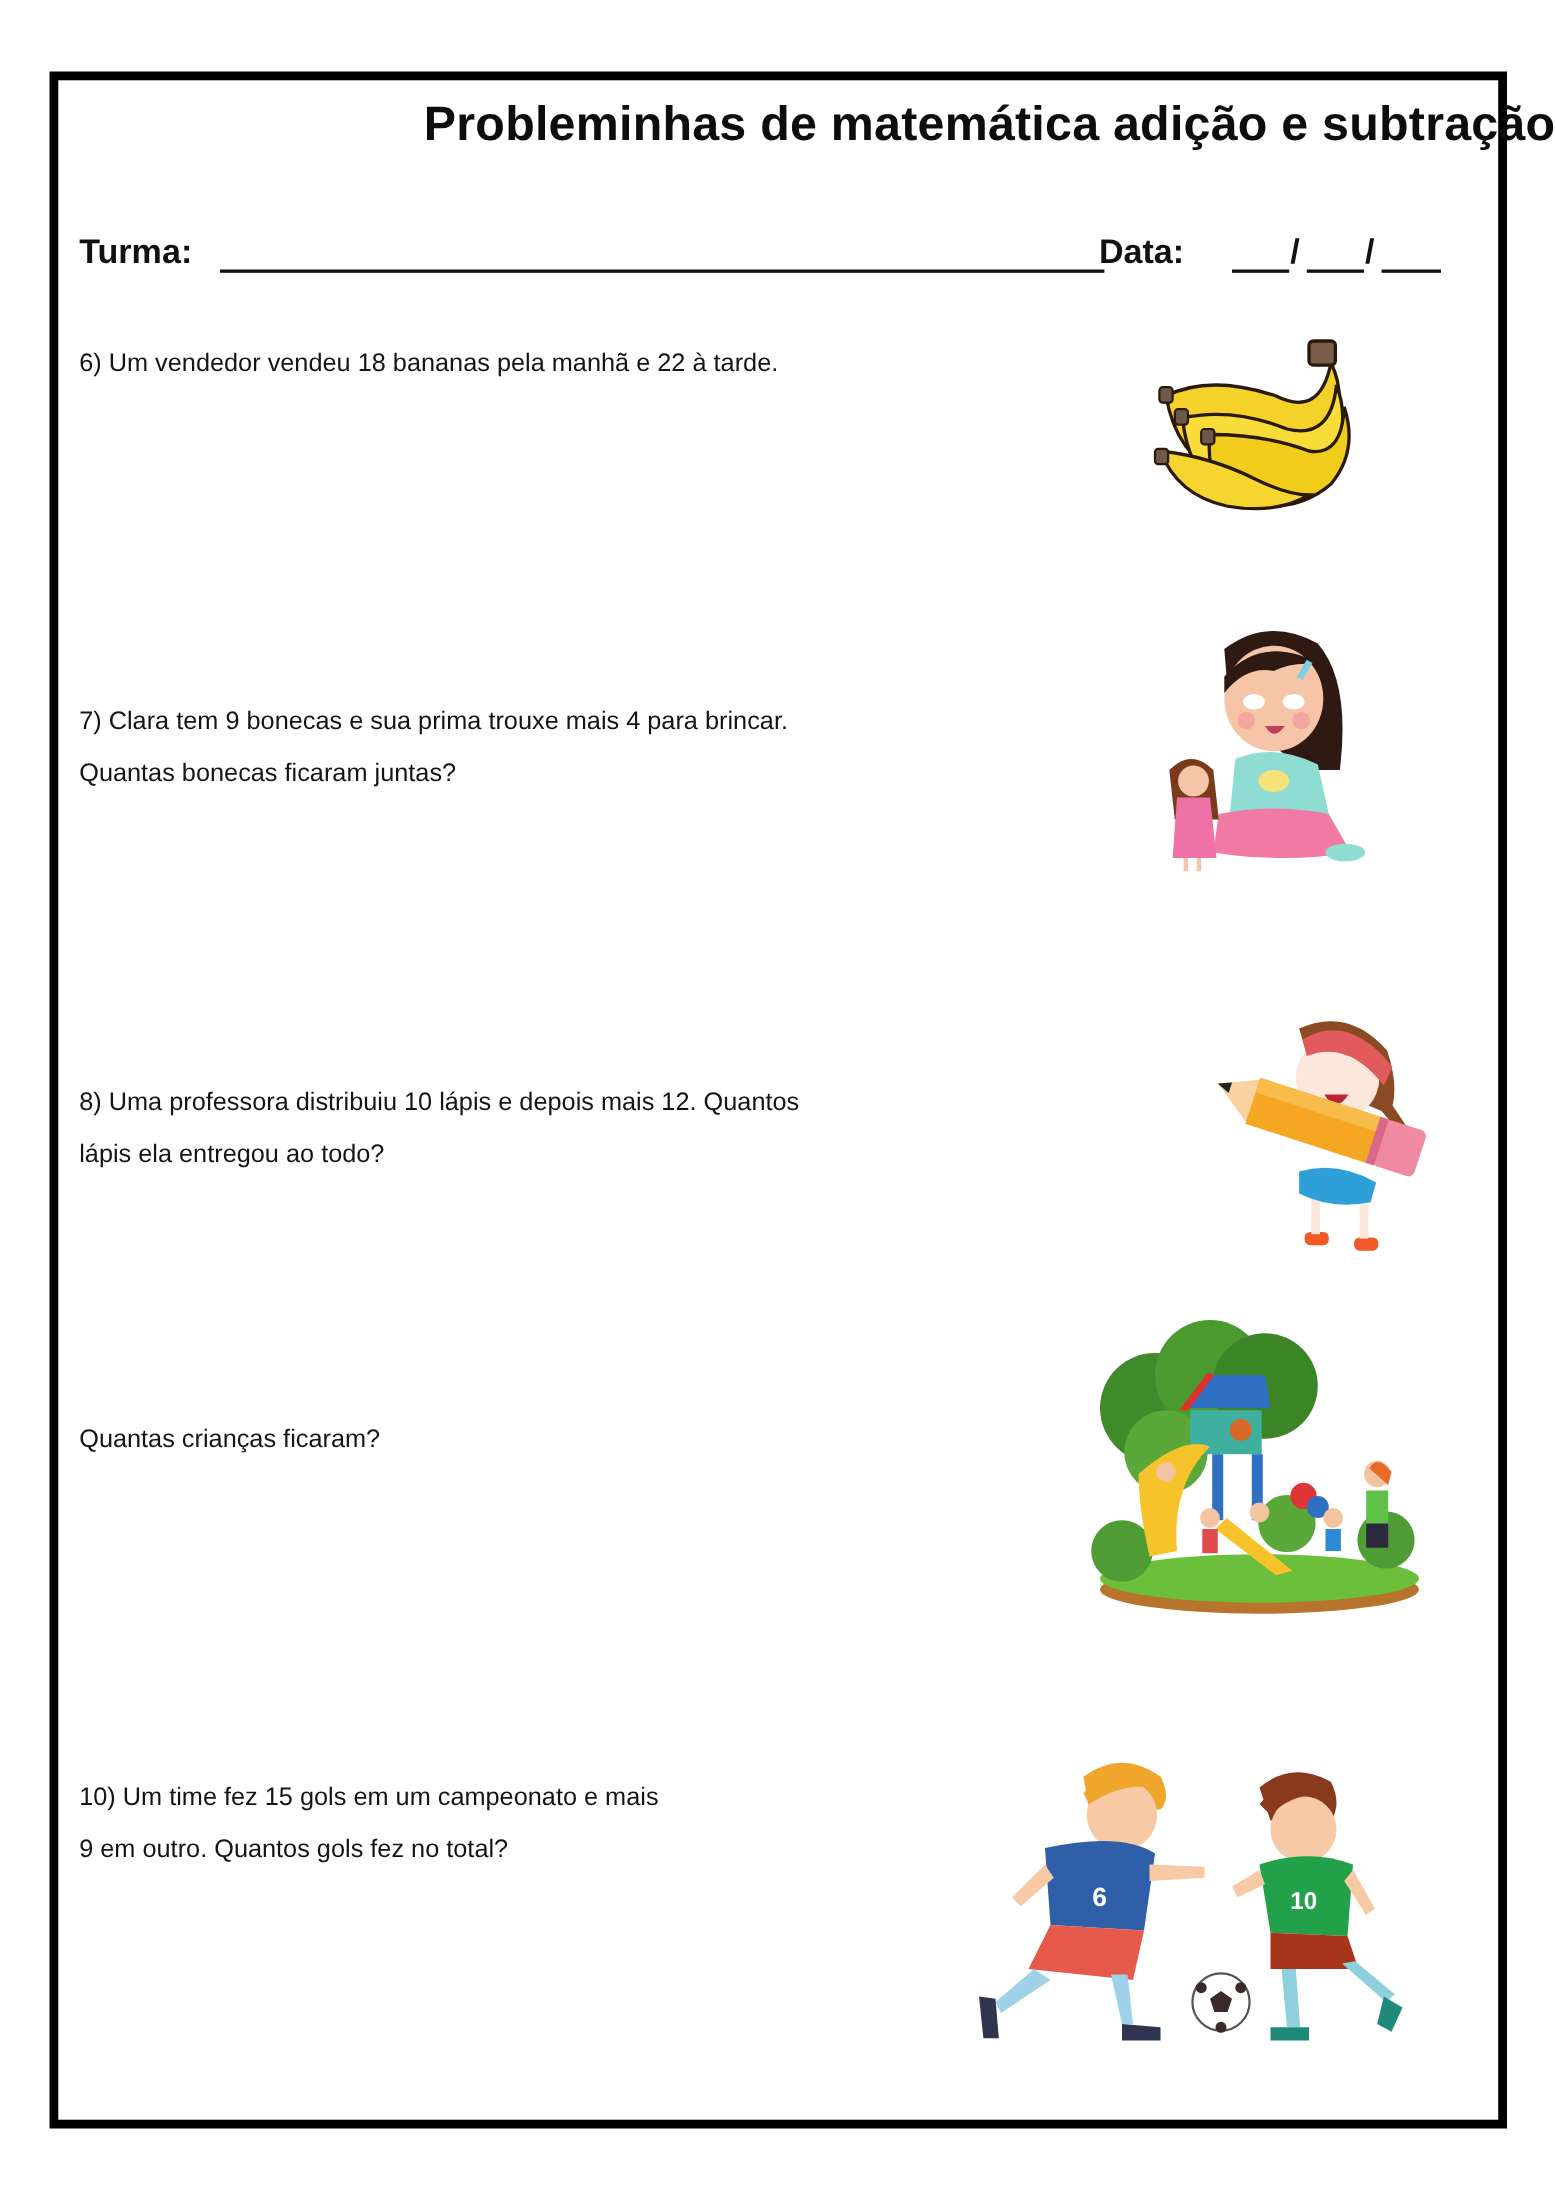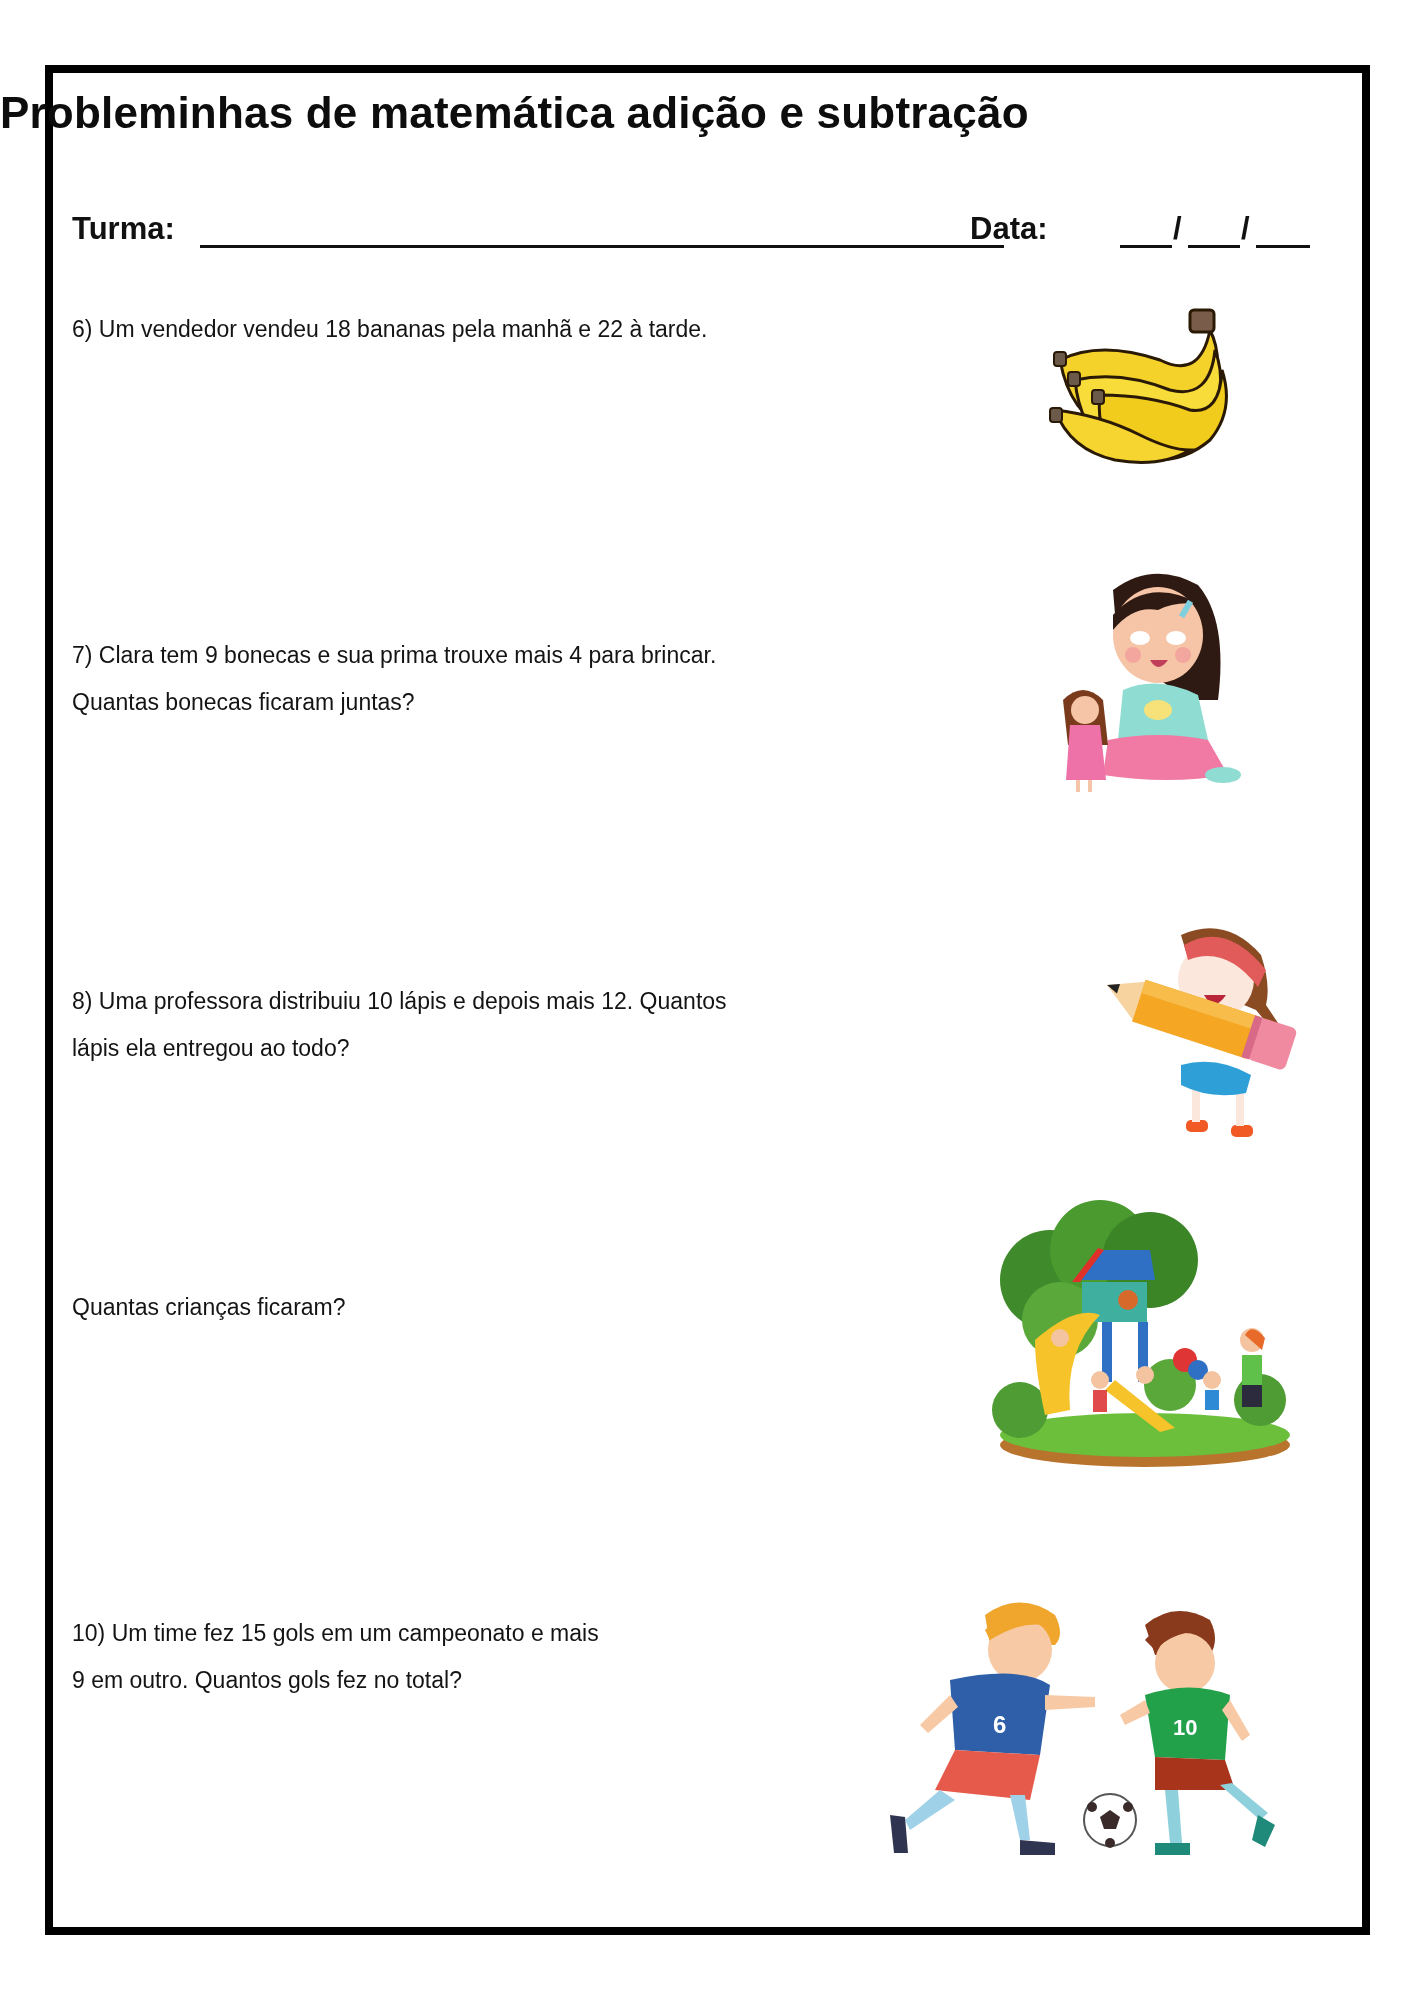--- a/index.html
+++ b/index.html
@@ -7,7 +7,7 @@
            font-family: "Liberation Sans", sans-serif; color: #111111; }
     .frame { position: absolute; left: 45px; top: 65px; width: 1325px; height: 1870px;
              box-sizing: border-box; border: 8px solid #000000; background: #ffffff; }
-    .title { position: absolute; left: 0; top: 88px; width: 1414px; text-align: left;
+    .title { position: absolute; left: 0; top: 88px; width: 1414px; text-align: right;
              font-weight: bold; font-size: 44px; letter-spacing: 0.2px; color: #0d0d0d; }
     .info-row { position: absolute; top: 211px; left: 72px; height: 44px; font-size: 31px;
                 font-weight: bold; white-space: nowrap; }

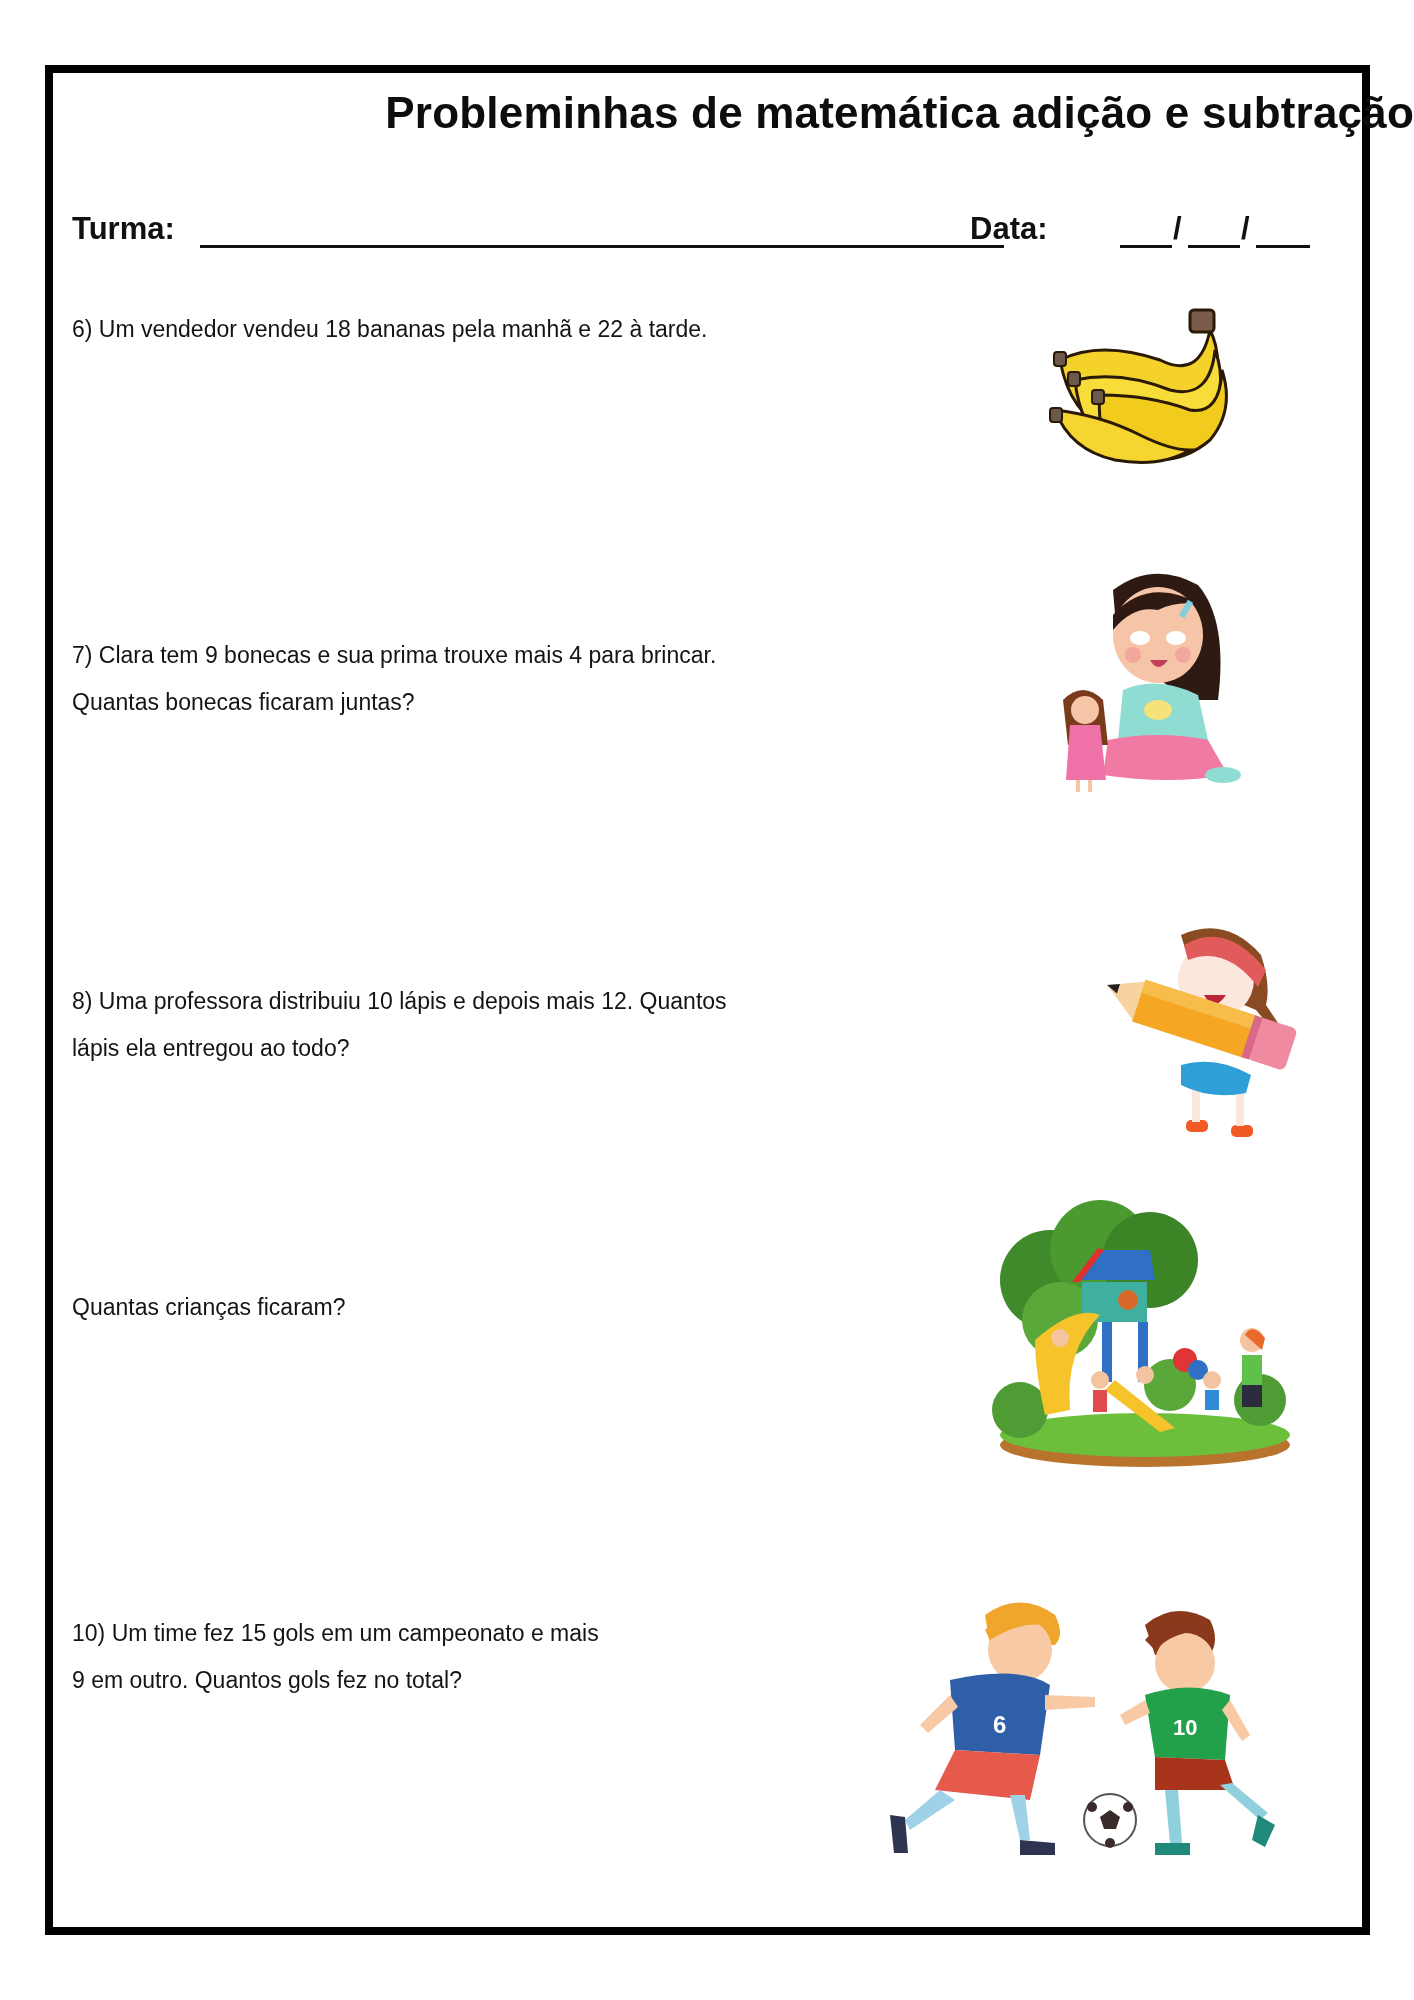--- a/index.html
+++ b/index.html
@@ -28,7 +28,7 @@
 <div class="info-row">
   <span style="left:0;text-align:right;">Turma:</span>
   <div class="blank" style="left:128px; width:804px; top:34px;"></div>
-  <span style="left:898px;">Data:</span>
+  <span style="left:927px;">Data:</span>
   <div class="blank" style="left:1048px; width:52px; top:34px;"></div>
   <span class="slash" style="left:1101px;">/</span>
   <div class="blank" style="left:1116px; width:52px; top:34px;"></div>

